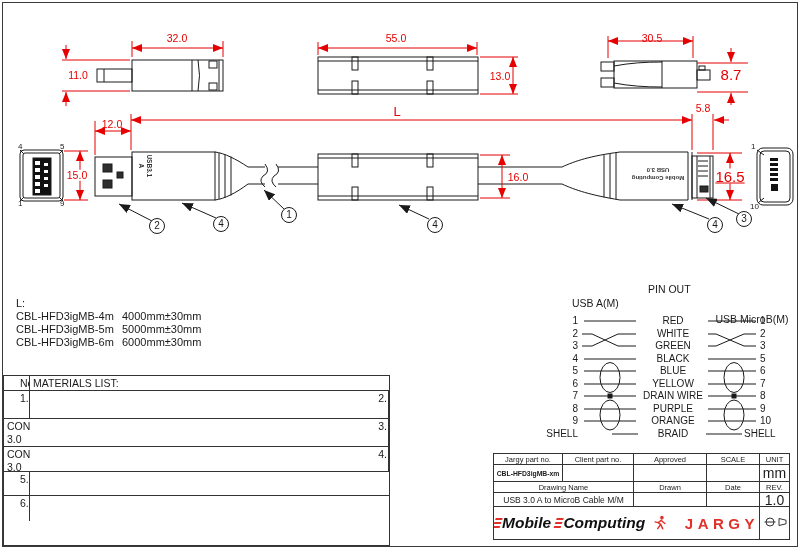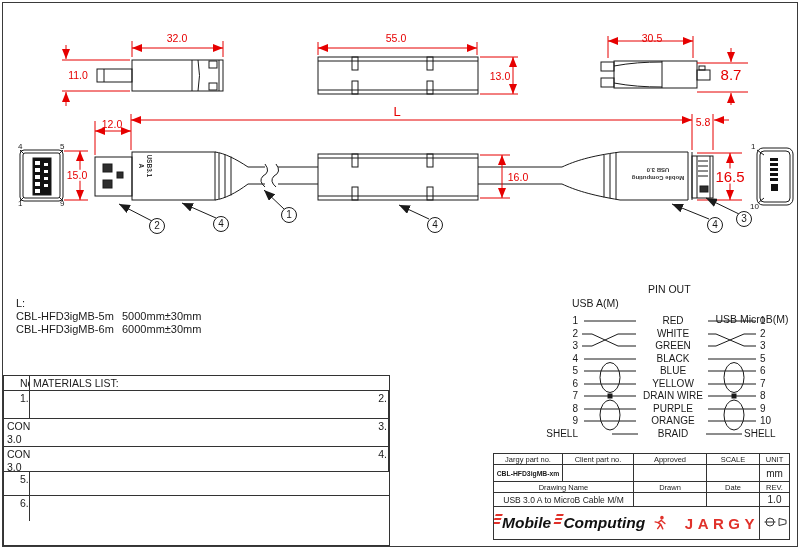--- a/index.html
+++ b/index.html
@@ -318,7 +318,7 @@
   <span class="lbl nobg" style="left:112px;top:124px;">12.0</span>
   <span class="lbl" style="left:77px;top:175px;">15.0</span>
   <span class="lbl nobg" style="left:518px;top:177px;">16.0</span>
-  <span class="lbl nobg" style="left:703px;top:122px;">5.8</span>
+  <span class="lbl nobg" style="left:703px;top:108px;">5.8</span>
   <span class="lbl big" style="left:730px;top:176px;">16.5</span>
 
   <span class="balloon-num" style="left:157px;top:226px;">2</span>

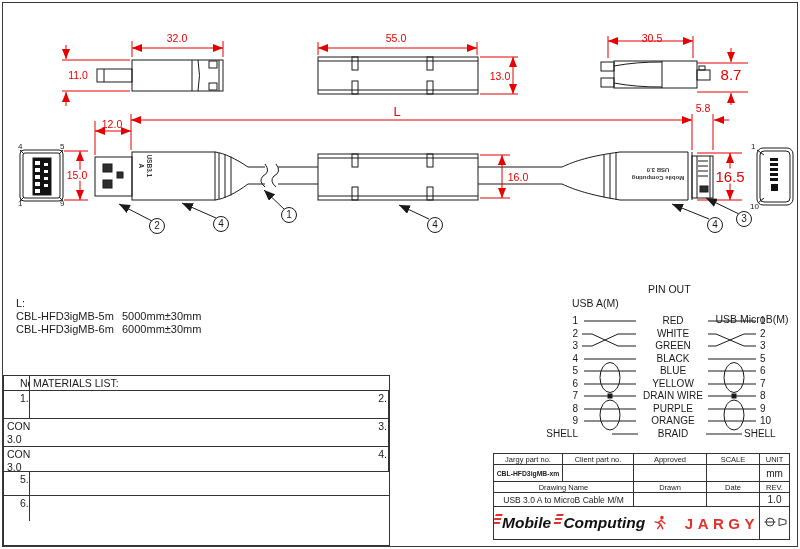--- a/index.html
+++ b/index.html
@@ -319,7 +319,7 @@
   <span class="lbl" style="left:77px;top:175px;">15.0</span>
   <span class="lbl nobg" style="left:518px;top:177px;">16.0</span>
   <span class="lbl nobg" style="left:703px;top:108px;">5.8</span>
-  <span class="lbl big" style="left:730px;top:176px;">16.5</span>
+  <span class="lbl big" style="left:730px;top:176px;text-decoration:underline;">16.5</span>
 
   <span class="balloon-num" style="left:157px;top:226px;">2</span>
   <span class="balloon-num" style="left:221px;top:224px;">4</span>

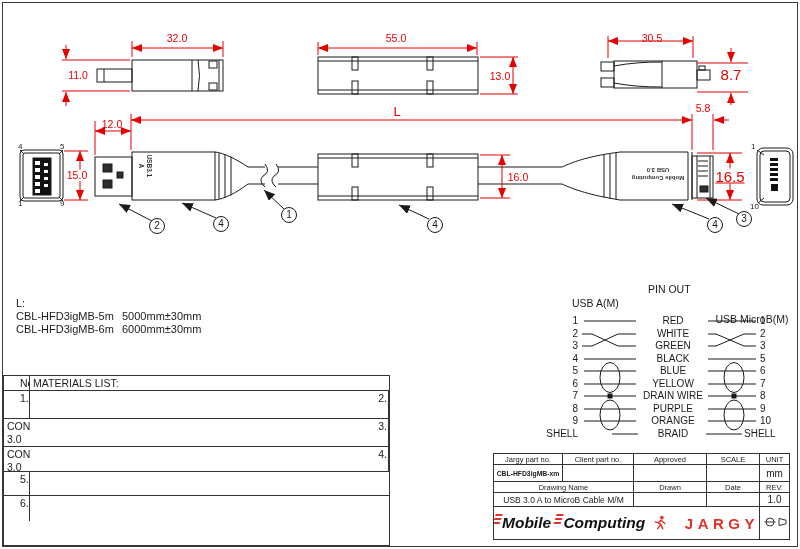--- a/index.html
+++ b/index.html
@@ -343,6 +343,10 @@
   <div id="ltable">
     <div>L:</div>
     <div class="lrow">
+      <span>CBL-HFD3igMB-4m</span>
+      <span>4000mm±30mm</span>
+    </div>
+    <div class="lrow">
       <span>CBL-HFD3igMB-5m</span>
       <span>5000mm±30mm</span>
     </div>

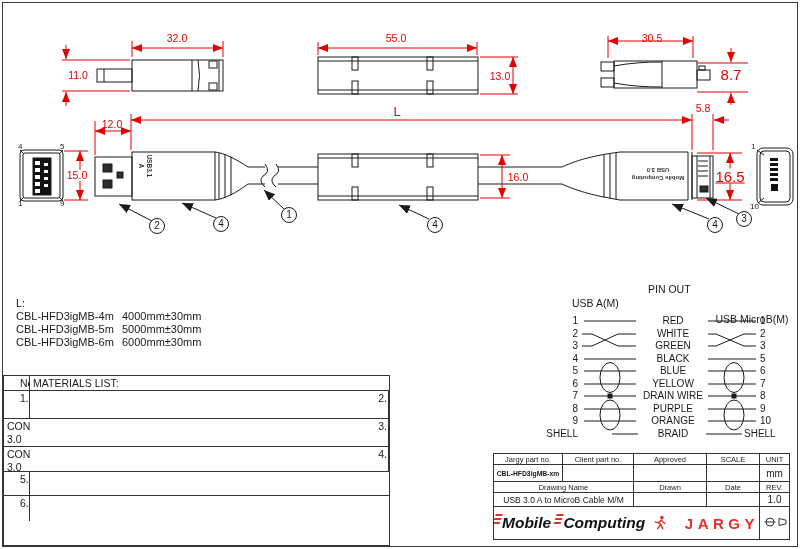--- a/index.html
+++ b/index.html
@@ -49,7 +49,7 @@
   #tblock .span2{grid-column:span 2;}
   #tblock .span4{grid-column:span 4;}
   #tblock .pn{font-size:6.8px;font-weight:bold;}
-  #tblock .val{font-size:10px;}
+  #tblock .val{font-size:14px;}
   #tblock .dn{font-size:8.5px;}
   #logocell{display:flex;align-items:center;justify-content:center;gap:8px;}
   .mclogo{display:flex;align-items:flex-start;font-style:italic;font-weight:bold;font-size:15.5px;color:#111;}

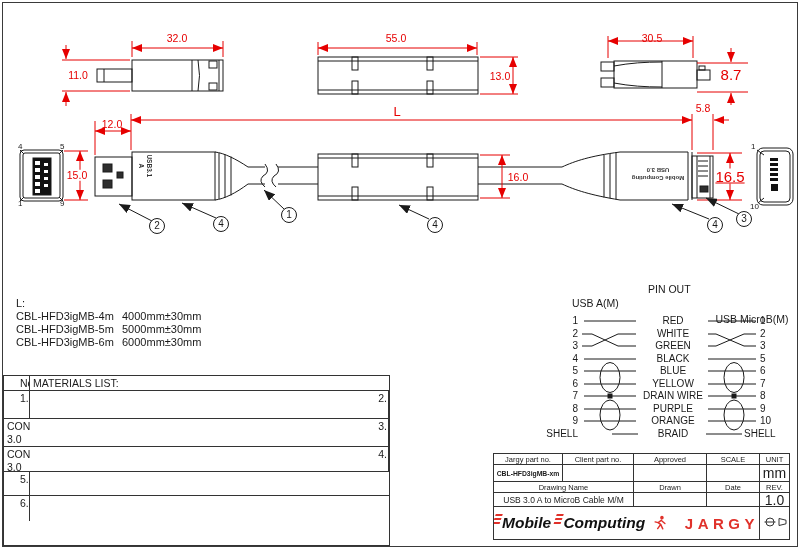--- a/index.html
+++ b/index.html
@@ -52,7 +52,7 @@
   #tblock .val{font-size:14px;}
   #tblock .dn{font-size:8.5px;}
   #logocell{display:flex;align-items:center;justify-content:center;gap:8px;}
-  .mclogo{display:flex;align-items:flex-start;font-style:italic;font-weight:bold;font-size:15.5px;color:#111;}
+  .mclogo{display:flex;align-items:center;font-style:italic;font-weight:bold;font-size:15.5px;color:#111;}
   .speed{display:inline-block;width:7px;height:11px;margin-right:1px;
          background:repeating-linear-gradient(to bottom,#e0312a 0 2px,transparent 2px 4px);
          transform:skewX(-18deg);}

